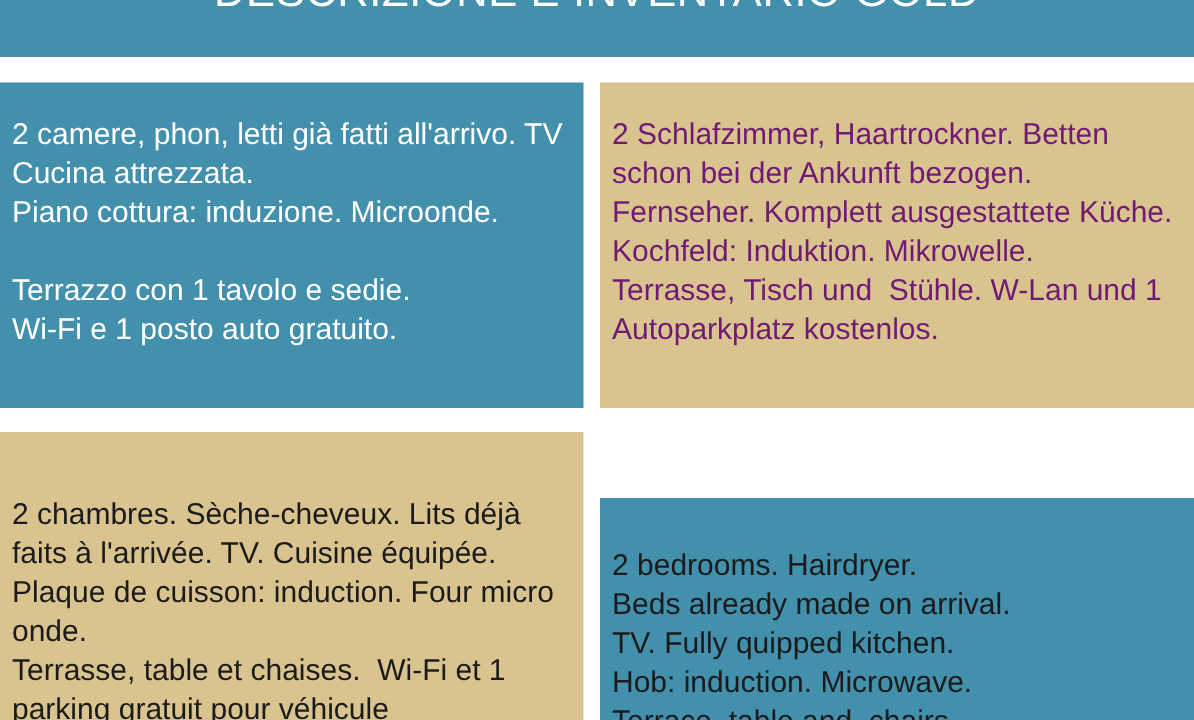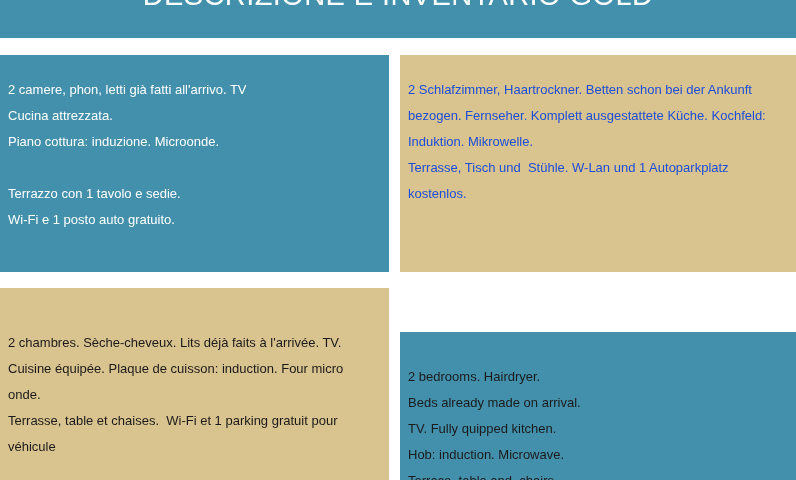--- a/index.html
+++ b/index.html
@@ -55,7 +55,7 @@
     overflow: hidden;
   }
   .panel-body {
-    font-size: 13px;
+    font-size: 20px;
     line-height: 26px;
     white-space: pre-wrap;
     word-wrap: break-word;

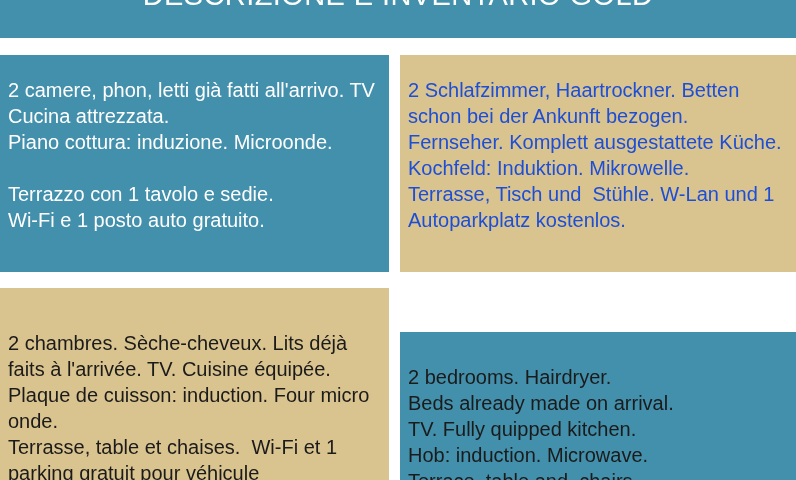--- a/index.html
+++ b/index.html
@@ -80,7 +80,7 @@
     background: #d9c38e;
     padding: 22px 14px 10px 8px;
   }
-  .panel-de .panel-body { color: #1d4ed8; }
+  .panel-de .panel-body { color: #701a75; }
 
   
   .panel-fr {

